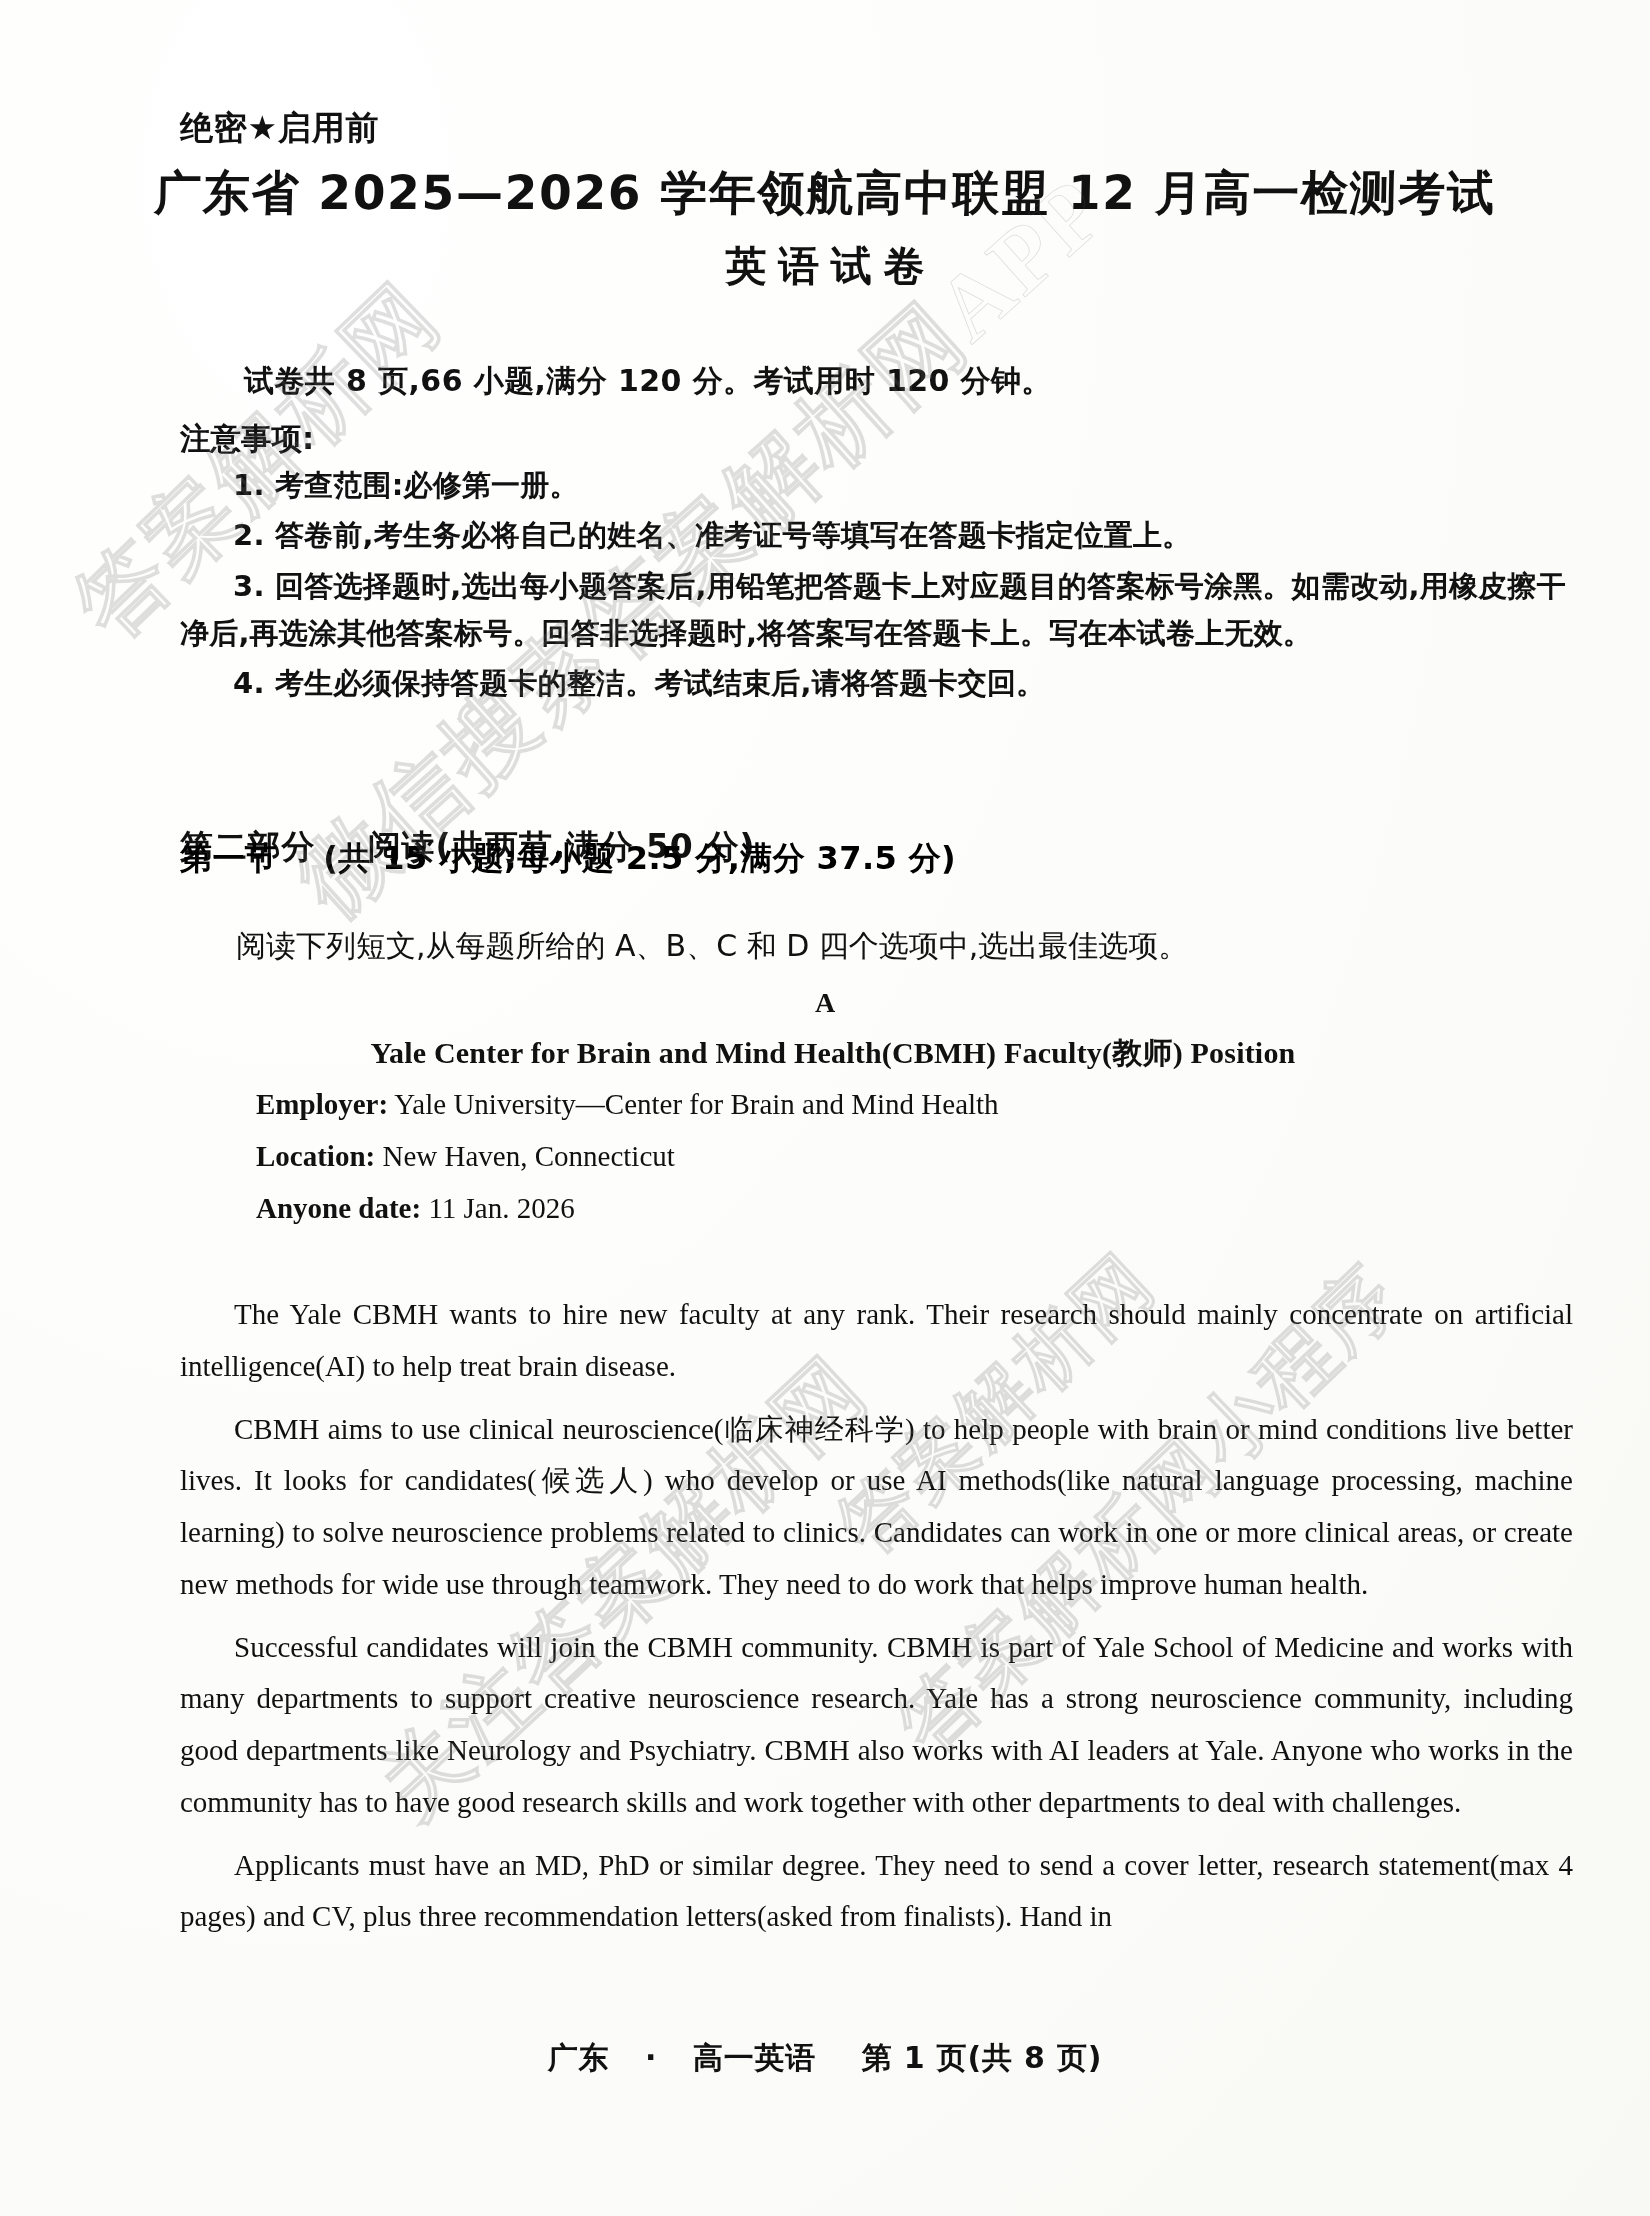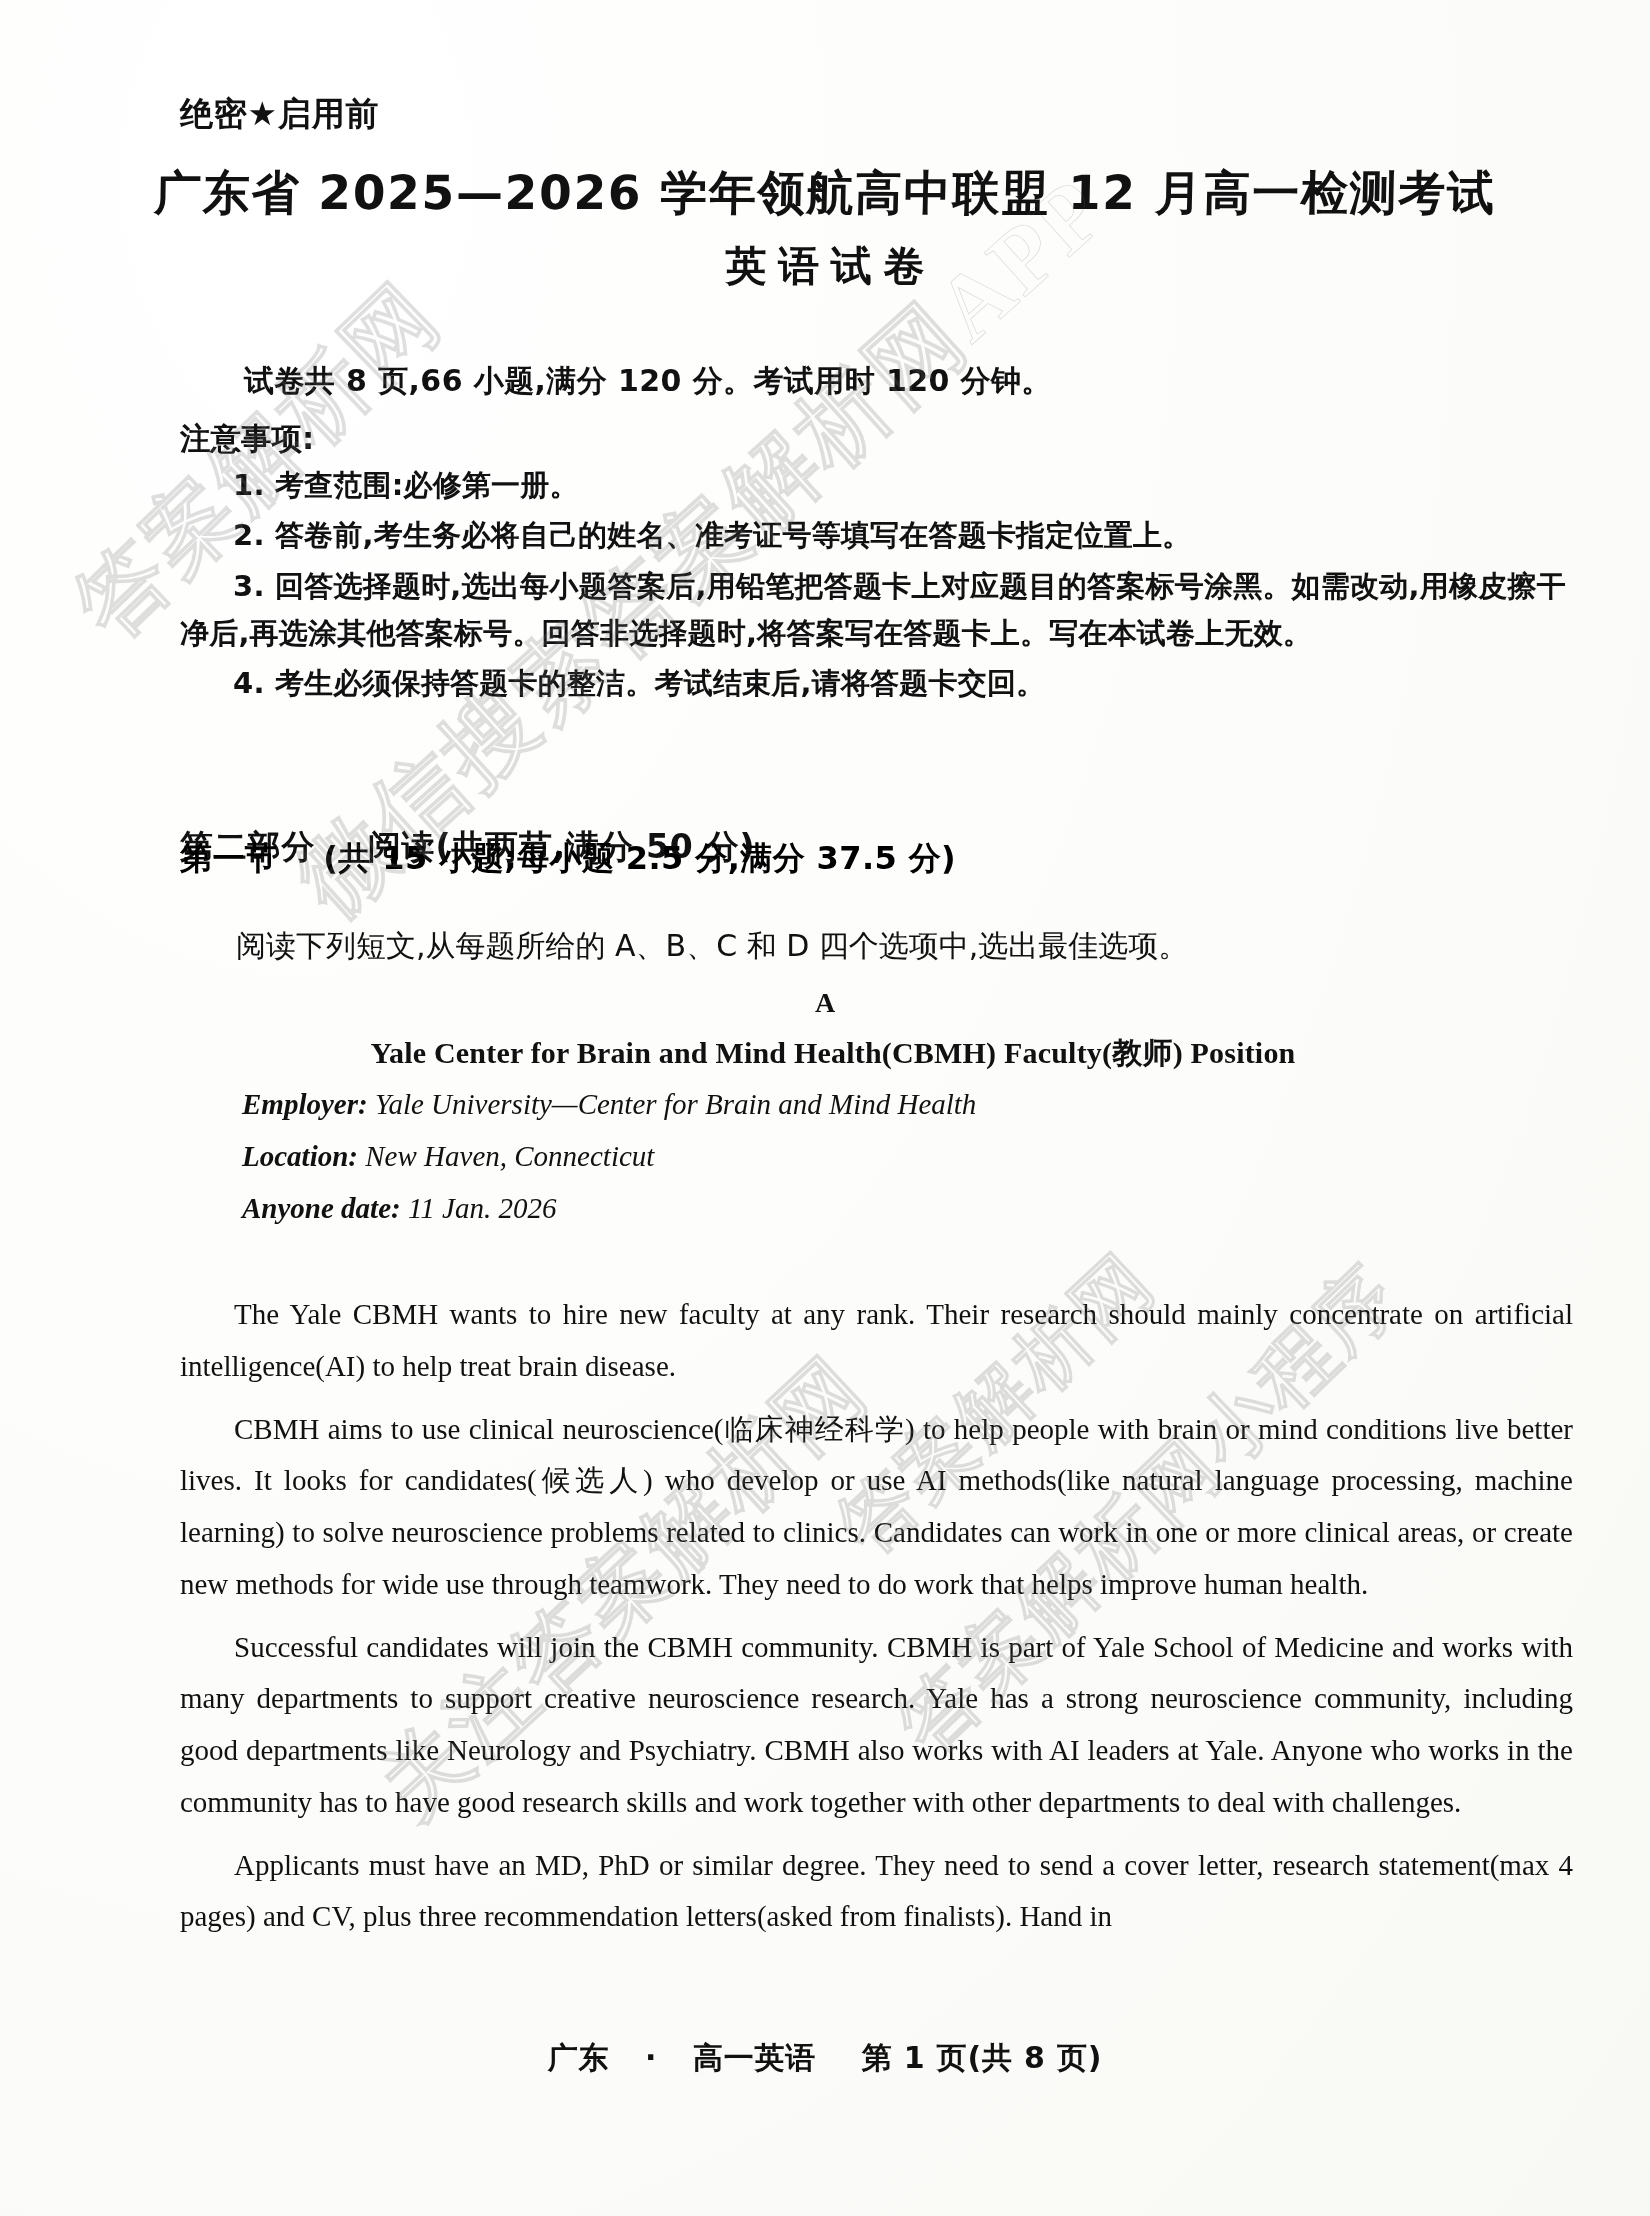--- a/index.html
+++ b/index.html
@@ -94,7 +94,7 @@
   .confidential {
     position: absolute;
     left: 180px;
-    top: 92px;
+    top: 106px;
     font-family: "DejaVu Sans", "Liberation Sans", sans-serif;
     font-weight: 700;
     font-size: 33px;

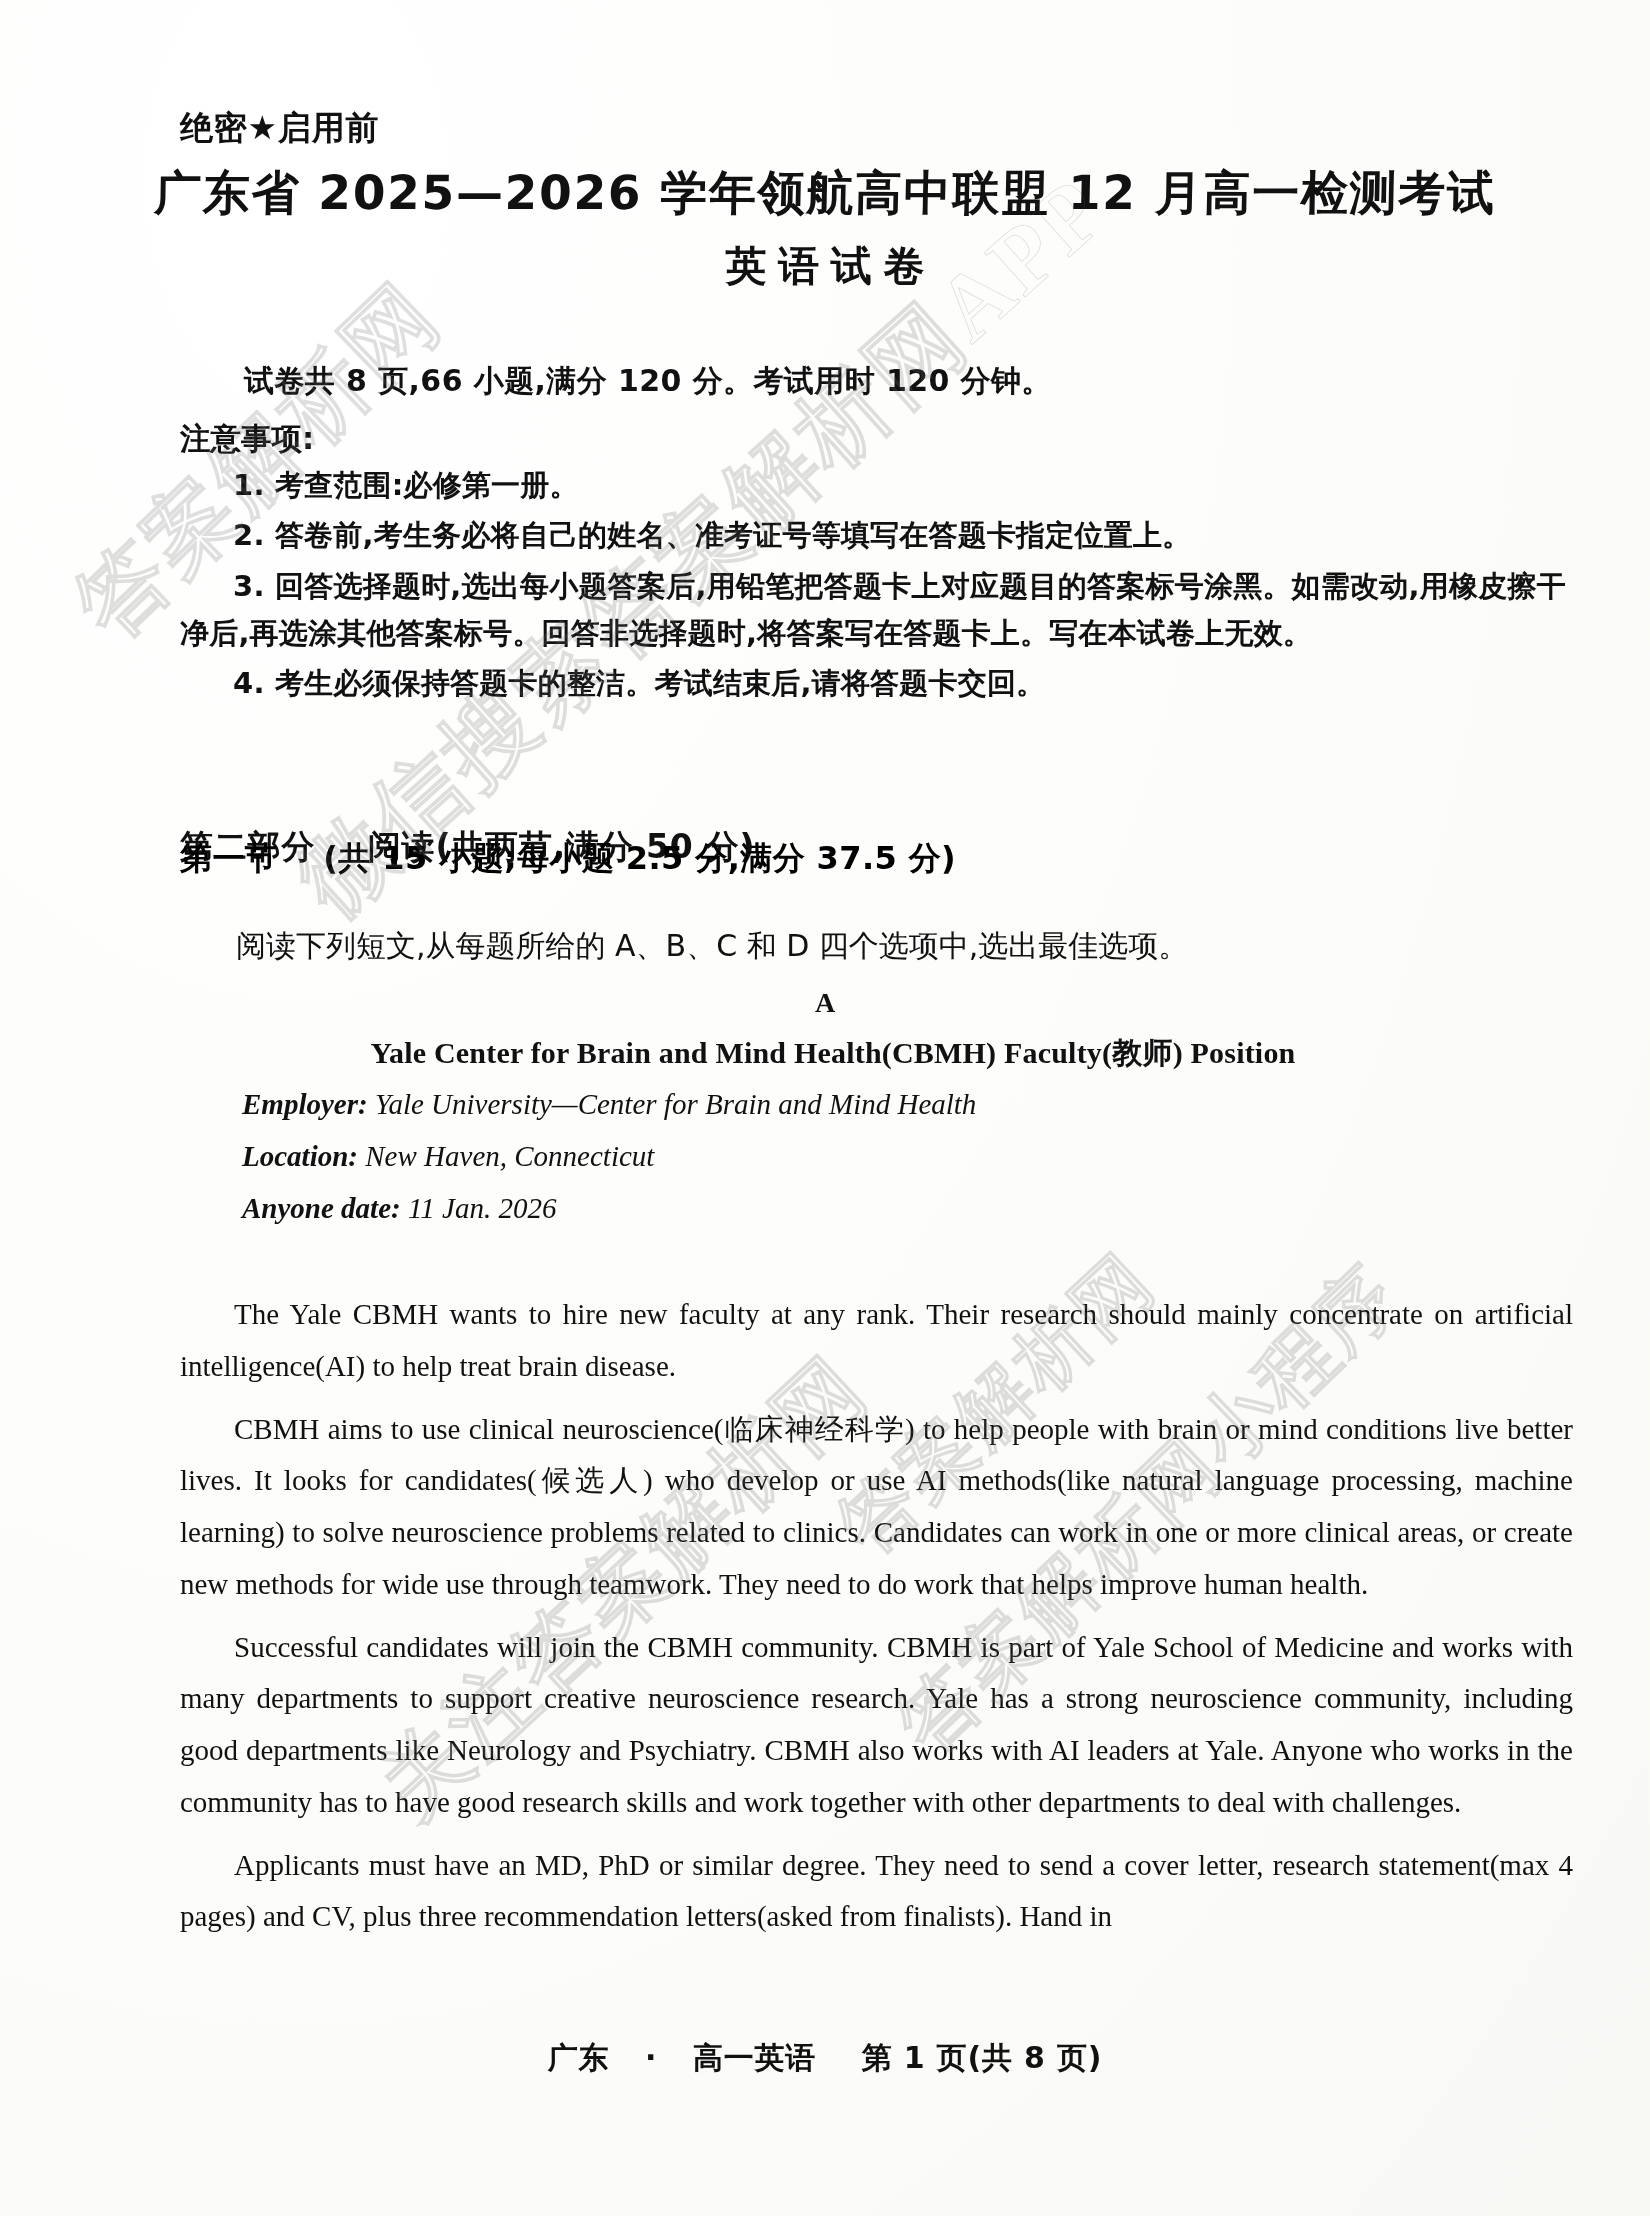--- a/index.html
+++ b/index.html
@@ -228,13 +228,12 @@
 
   .ad-fields {
     position: absolute;
-    left: 242px;
+    left: 256px;
     top: 1088px;
     width: 1320px;
     font-family: "Liberation Serif", "DejaVu Serif", serif;
     font-size: 29px;
     color: #111;
-    font-style: italic;
   }
   .ad-fields .row {
     margin-bottom: 19px;

